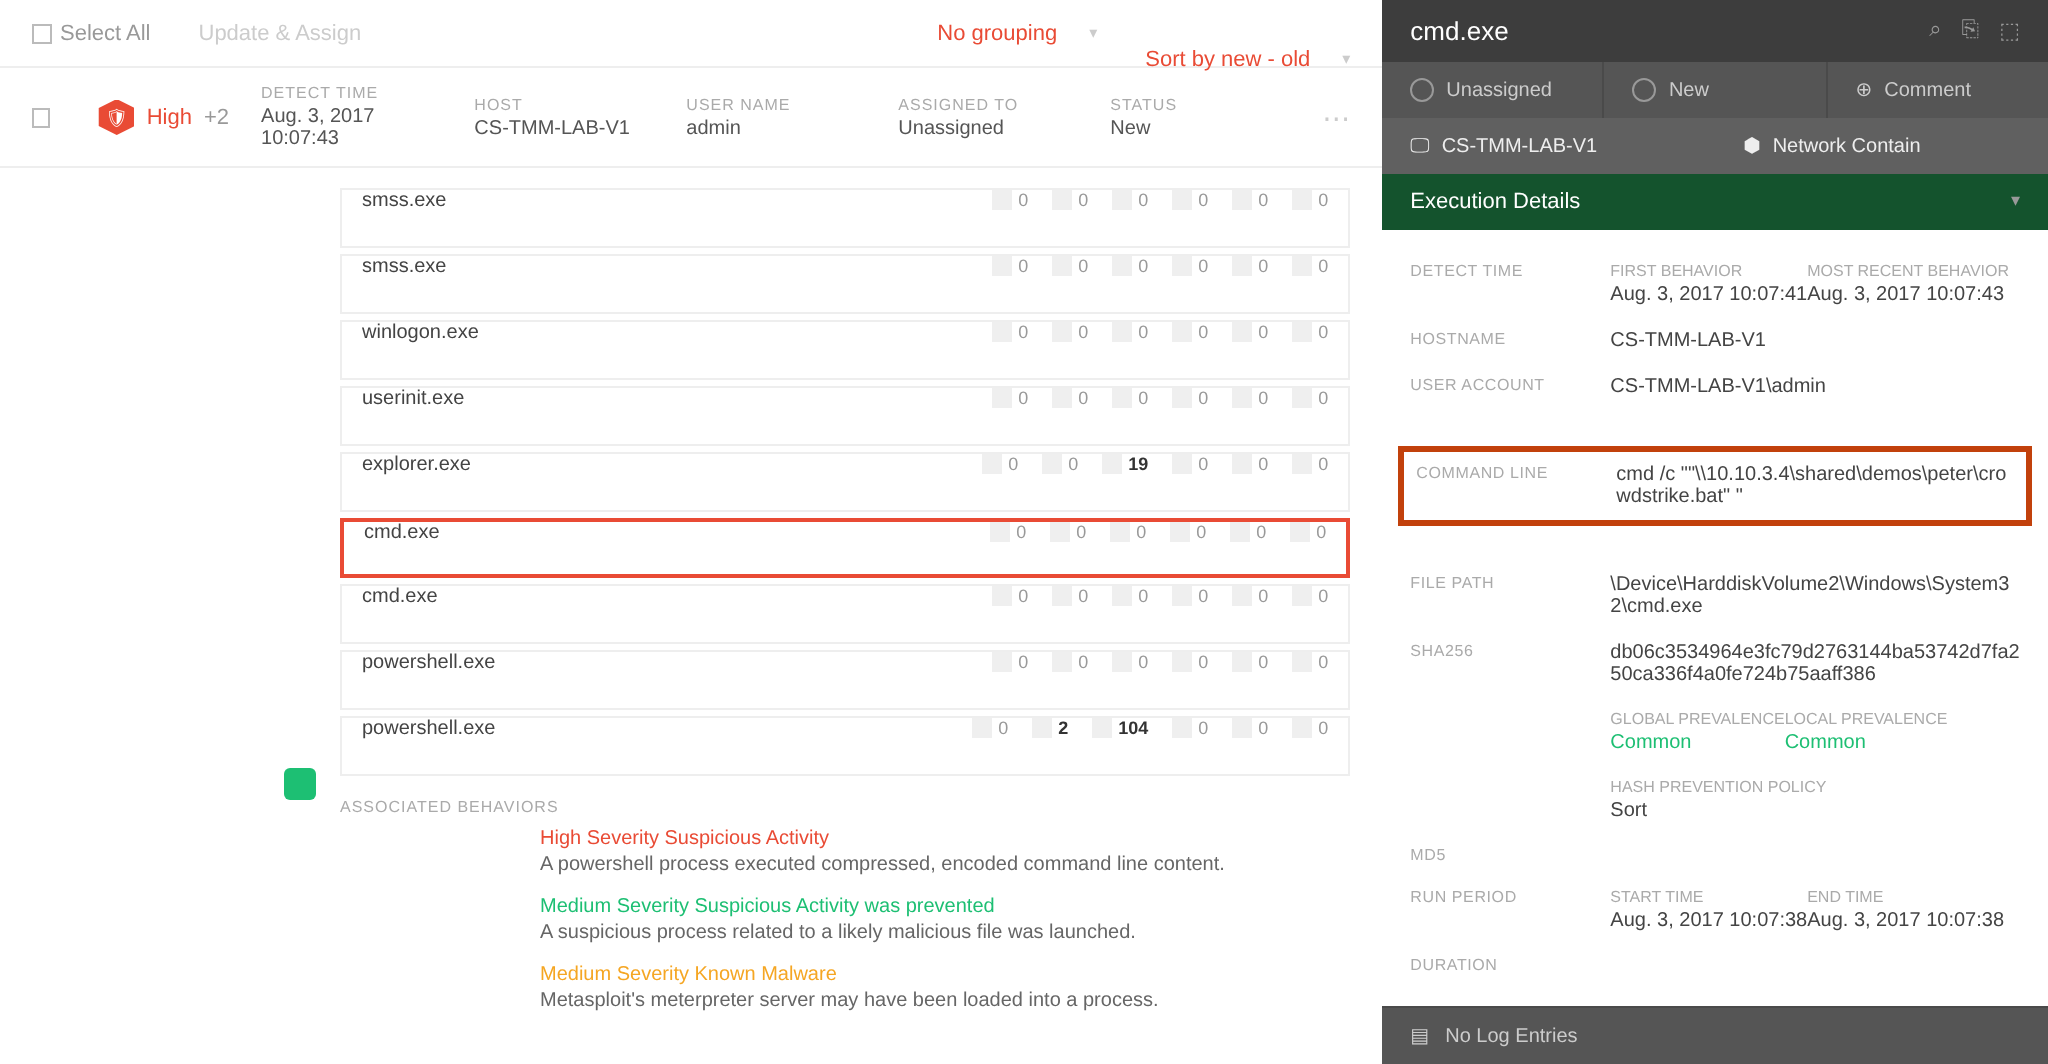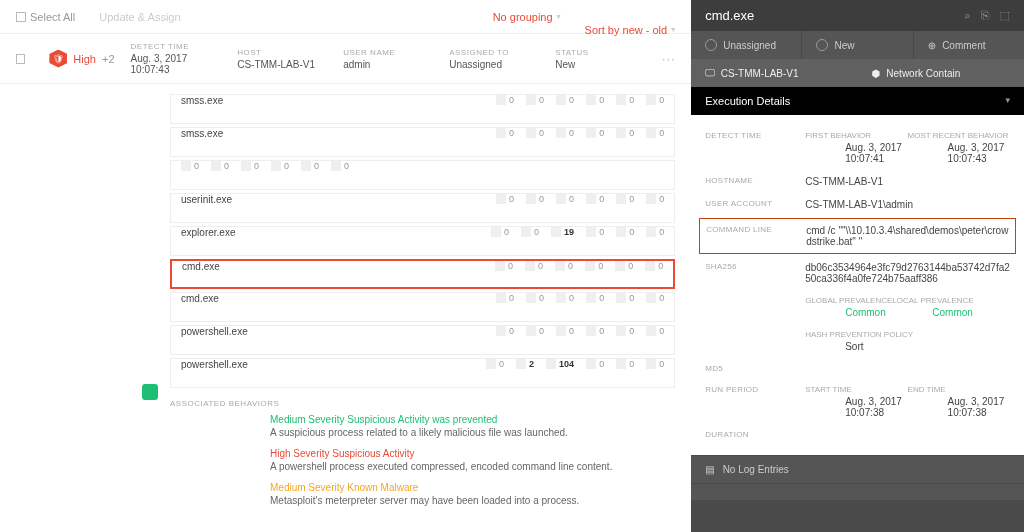--- a/index.html
+++ b/index.html
@@ -8,7 +8,7 @@
 .toolbar { display: flex; align-items: center; height: 34px; border-bottom: 1px solid #eee; padding: 0 8px; gap: 8px; }
 .tbtn { display: flex; align-items: center; gap: 4px; padding: 4px 8px; color: #999; cursor: pointer; }
 .tbtn.disabled { color: #ccc; }
-.tdrop { display: flex; align-items: center; gap: 4px; padding: 4px 8px; color: #e94b35; margin-left: auto; }
+.tdrop { display: flex; align-items: center; gap: 16px; padding: 4px 8px; color: #e94b35; margin-left: auto; }
 .tdrop + .tdrop { margin-left: 0; margin-top: 26px; }
 .chev { font-size: 8px; color: #ccc; }
 .header { display: flex; align-items: center; padding: 8px 16px; gap: 16px; border-bottom: 1px solid #eee; }

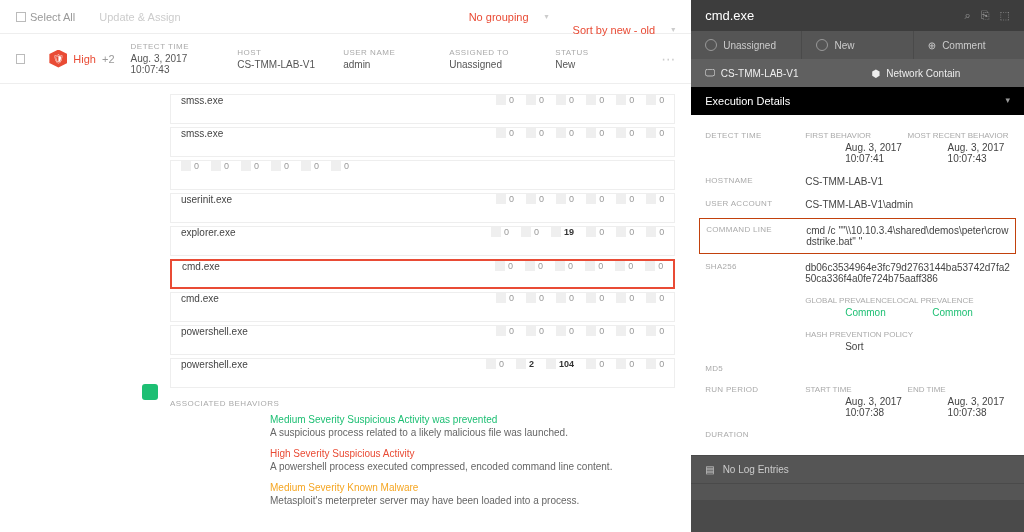--- a/index.html
+++ b/index.html
@@ -50,7 +50,7 @@
 .circ { width: 12px; height: 12px; border: 1px solid #999; border-radius: 50%; }
 .side-row2 { display: flex; background: #606060; }
 .side-cell2 { flex: 1; display: flex; align-items: center; gap: 6px; padding: 8px 14px; color: #eee; font-size: 10px; cursor: pointer; }
-.section-h { background: #000000; padding: 8px 14px; color: #fff; font-size: 11px; font-weight: 500; display: flex; align-items: flex-start; }
+.section-h { background: #14532d; padding: 8px 14px; color: #fff; font-size: 11px; font-weight: 500; display: flex; align-items: flex-start; }
 .section-h .exp { margin-left: auto; color: #999; font-size: 9px; }
 .details { background: #fff; padding: 10px 14px; color: #333; }
 .drow { display: flex; padding: 6px 0; gap: 10px; align-items: flex-start; }

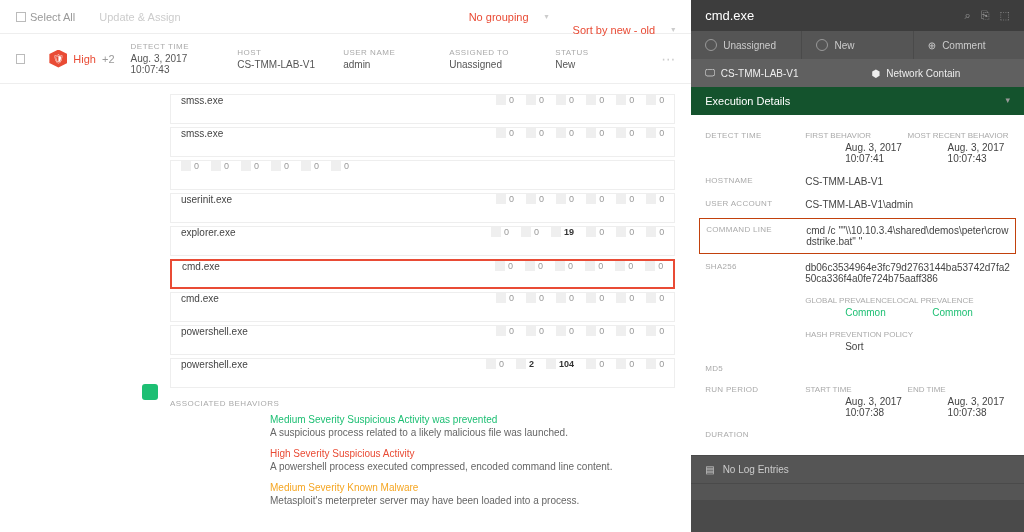--- a/index.html
+++ b/index.html
@@ -60,7 +60,7 @@
 .dcol2 { display: flex; }
 .dsub { display: flex; flex-direction: column; gap: 2px; }
 .dsublabel { font-size: 8px; color: #aaa; text-transform: uppercase; }
-.dsubval { font-size: 10px; color: #444; margin-left: 40px; }
+.dsubval { font-size: 10px; color: #444; }
 .common { color: #1dbf73; }
 .sfoot { background: #555; padding: 8px 14px; color: #ccc; font-size: 10px; display: flex; align-items: center; gap: 8px; border-top: 1px solid #4a4a4a; }
 .chk { width: 10px; height: 10px; border: 1px solid #bbb; }

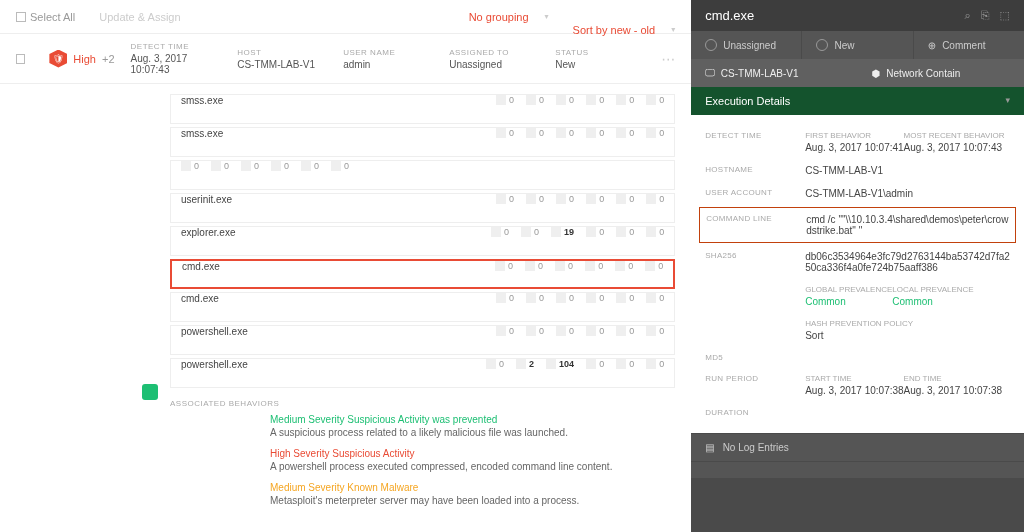--- a/index.html
+++ b/index.html
@@ -199,6 +199,7 @@
         </div>
       </div>
       <div class="row">
+        <span class="name">winlogon.exe</span>
         <div class="stats">
           <span class="stat">
             <svg class="sicon" viewBox="0 0 10 10">

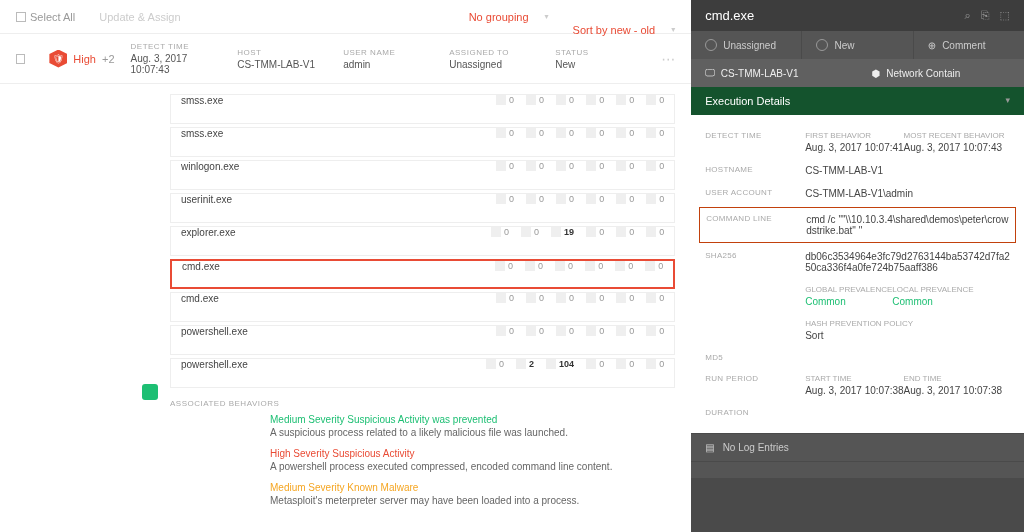--- a/index.html
+++ b/index.html
@@ -56,7 +56,7 @@
 .drow { display: flex; padding: 6px 0; gap: 10px; align-items: flex-start; }
 .dlabel { width: 90px; font-size: 8px; color: #aaa; text-transform: uppercase; letter-spacing: 0.3px; }
 .dval { flex: 1; font-size: 10px; color: #444; word-break: break-all; }
-.drow.cmd { border: 1px solid #c2410c; margin: 2px -6px; padding: 6px; }
+.drow.cmd { border: 3px solid #c2410c; margin: 18px -6px; padding: 6px; }
 .dcol2 { display: flex; }
 .dsub { display: flex; flex-direction: column; gap: 2px; }
 .dsublabel { font-size: 8px; color: #aaa; text-transform: uppercase; }

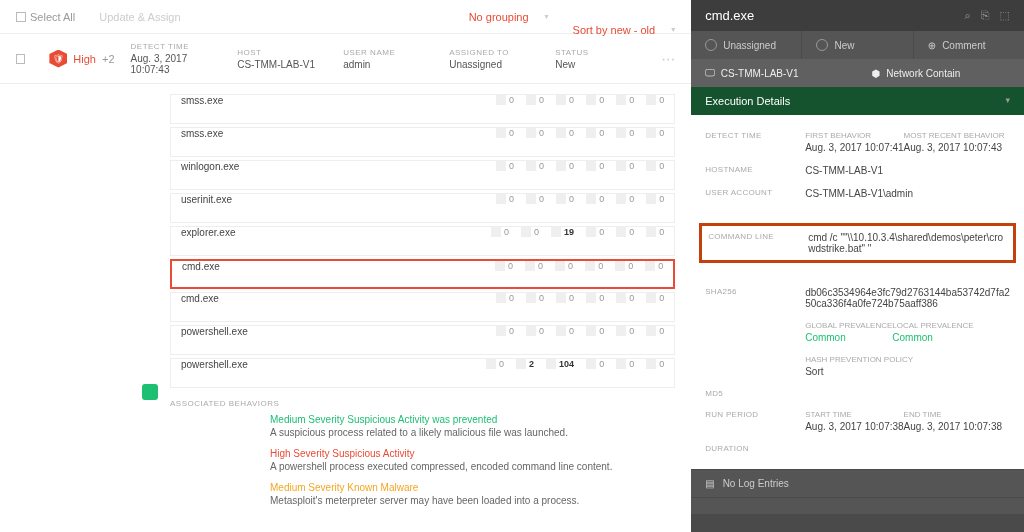--- a/index.html
+++ b/index.html
@@ -568,6 +568,10 @@
         <div class="dval">cmd /c ""\\10.10.3.4\shared\demos\peter\crowdstrike.bat" "</div>
       </div>
     <div class="drow">
+        <div class="dlabel">FILE PATH</div>
+        <div class="dval">\Device\HarddiskVolume2\Windows\System32\cmd.exe</div>
+      </div>
+    <div class="drow">
         <div class="dlabel">SHA256</div>
         <div class="dval">db06c3534964e3fc79d2763144ba53742d7fa250ca336f4a0fe724b75aaff386</div>
       </div>

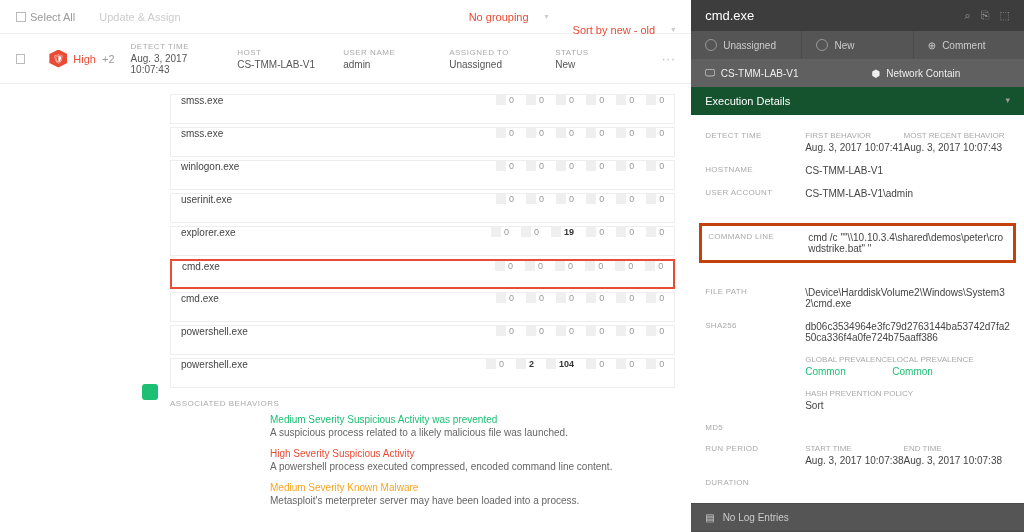--- a/index.html
+++ b/index.html
@@ -489,12 +489,12 @@
       <div class="behaviors">
         <div class="blabel">ASSOCIATED BEHAVIORS</div>
         <div class="bitem">
+          <div class="btitle high">High Severity Suspicious Activity</div>
+          <div class="bdesc">A powershell process executed compressed, encoded command line content.</div>
+        </div>
+        <div class="bitem">
           <div class="btitle med">Medium Severity Suspicious Activity was prevented</div>
           <div class="bdesc">A suspicious process related to a likely malicious file was launched.</div>
-        </div>
-        <div class="bitem">
-          <div class="btitle high">High Severity Suspicious Activity</div>
-          <div class="bdesc">A powershell process executed compressed, encoded command line content.</div>
         </div>
         <div class="bitem">
           <div class="btitle mal">Medium Severity Known Malware</div>

